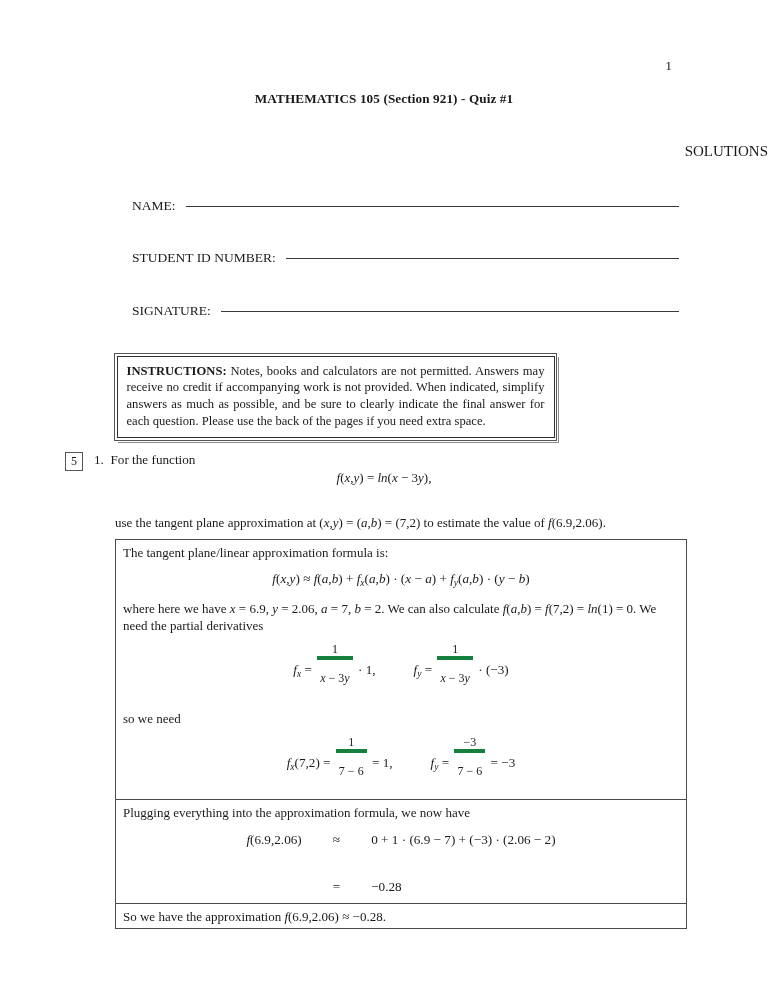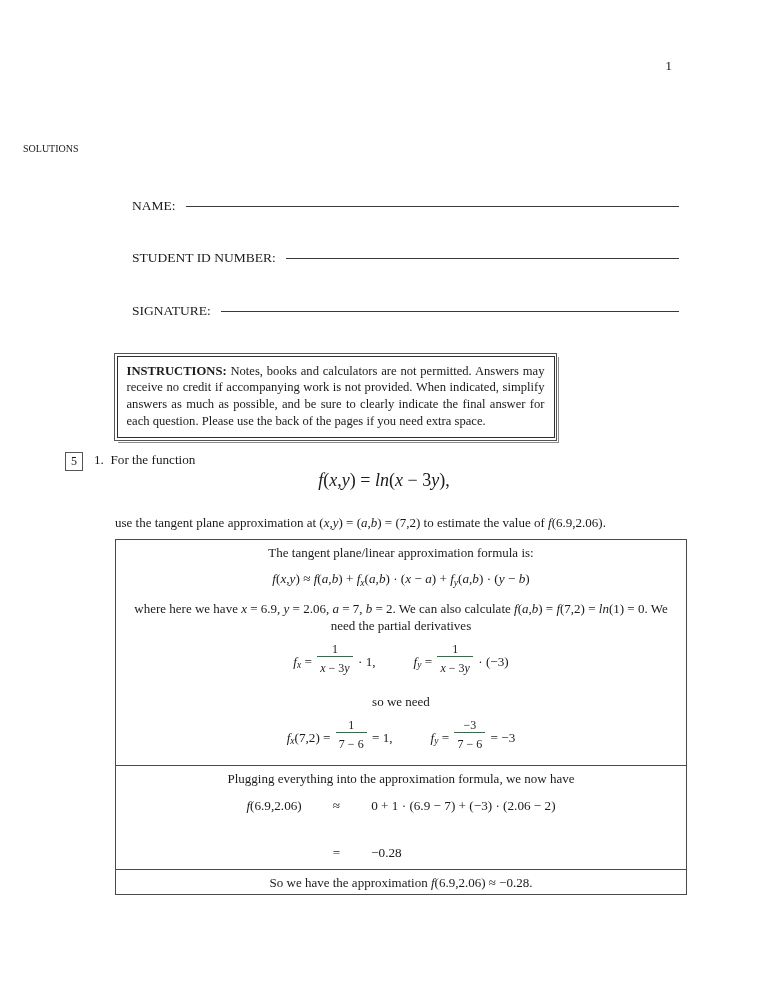--- a/index.html
+++ b/index.html
@@ -205,6 +205,7 @@
 
   <div class="abs" id="page-number">1</div>
 
+  <div class="abs" id="doc-title">MATHEMATICS 105 (Section 921) - Quiz #1</div>
 
   <div class="abs" id="solutions-label">SOLUTIONS</div>
 

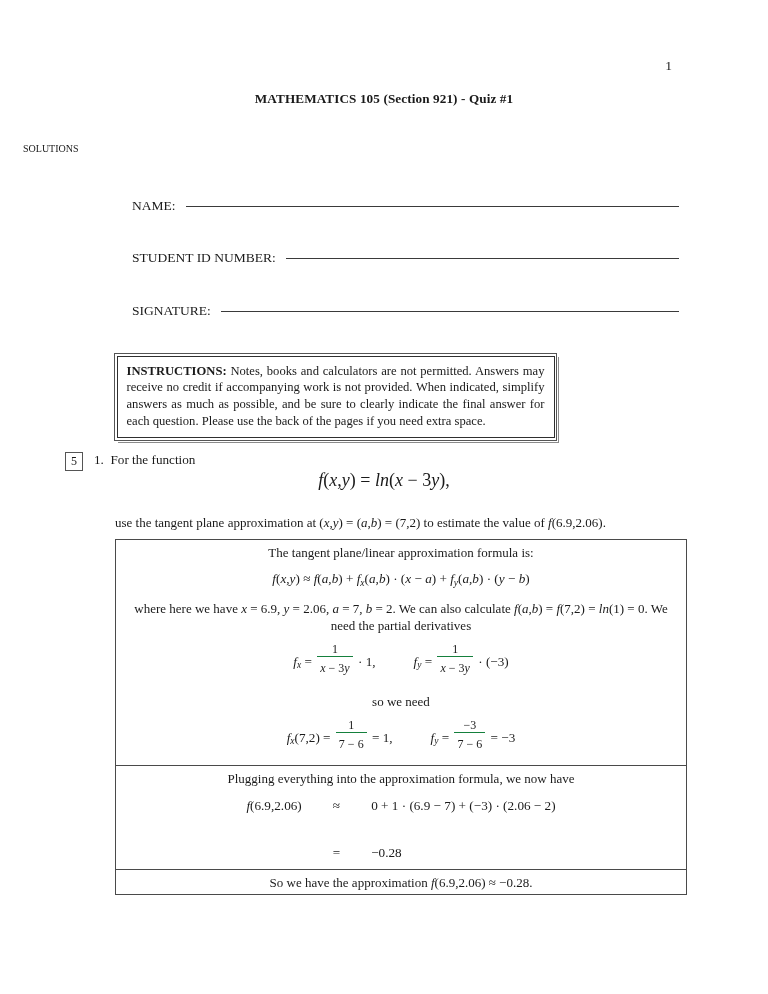--- a/index.html
+++ b/index.html
@@ -44,9 +44,8 @@
   #solutions-label {
     left: 0; right: 0;
     top: 143px;
-    text-align: left;
-    font-size: 10px;
-    padding-left: 23px;
+    text-align: right;
+    font-size: 15px;
   }
 
   

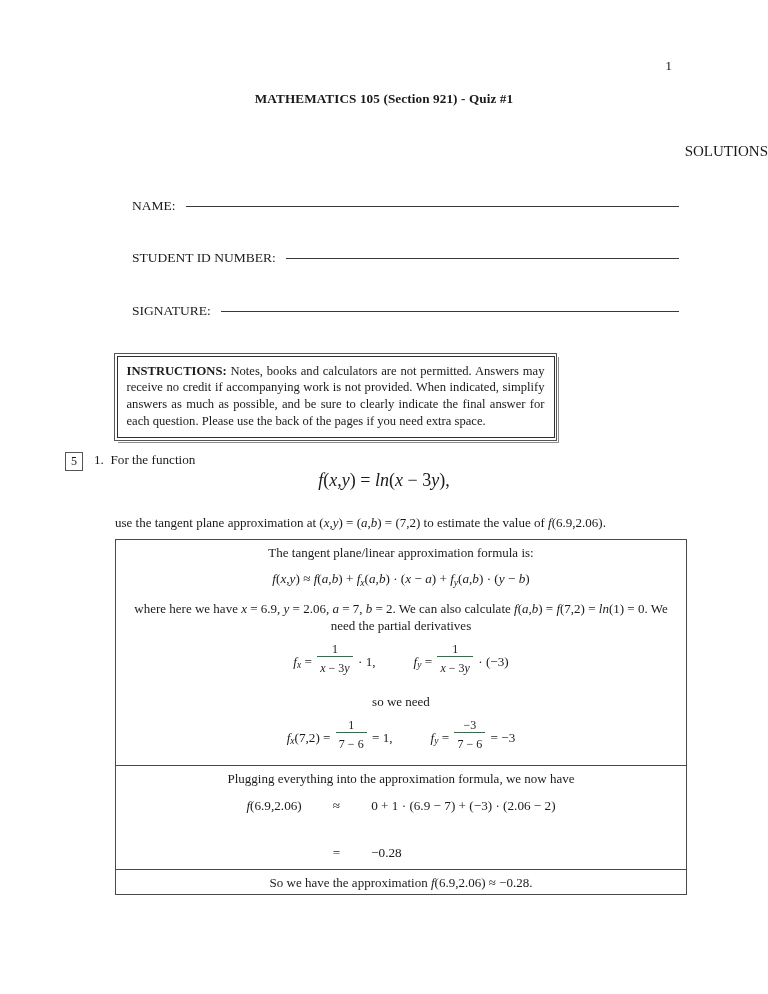--- a/index.html
+++ b/index.html
@@ -117,7 +117,7 @@
     left: 0; right: 0;
     top: 470px;
     text-align: center;
-    font-size: 18px;
+    font-size: 13px;
   }
   #question-instruction {
     position: absolute;

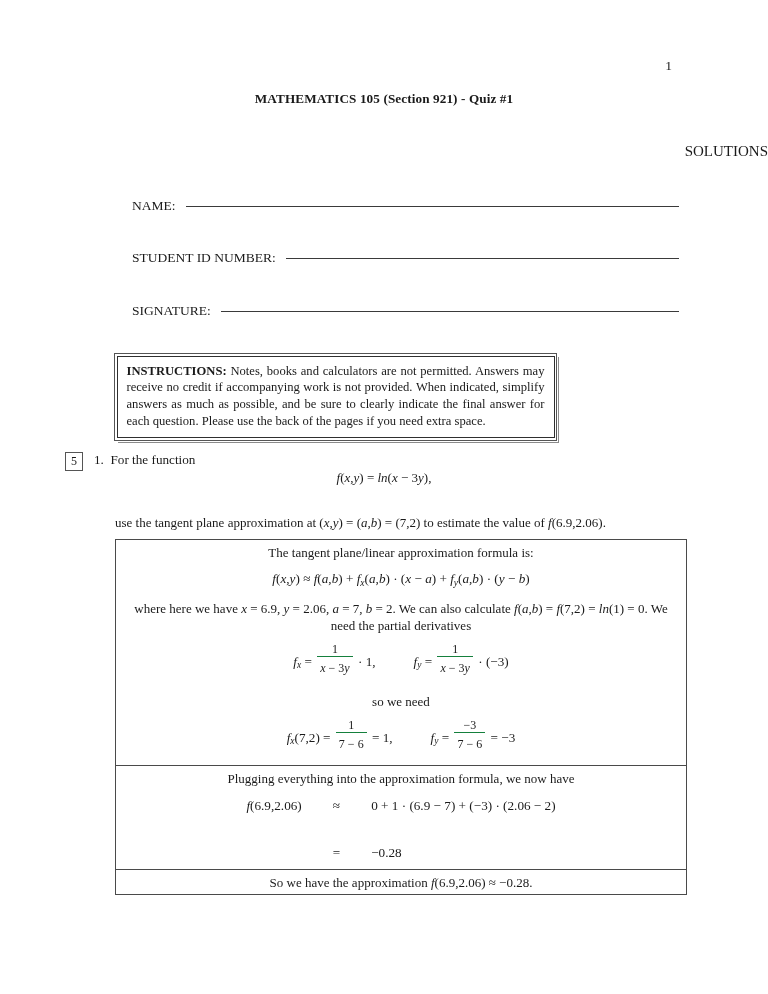--- a/index.html
+++ b/index.html
@@ -141,7 +141,7 @@
   .sol-text {
     padding: 4px 7px 3px 7px;
     line-height: 1.32;
-    text-align: center;
+    text-align: left;
   }
   .sol-eq {
     text-align: center;

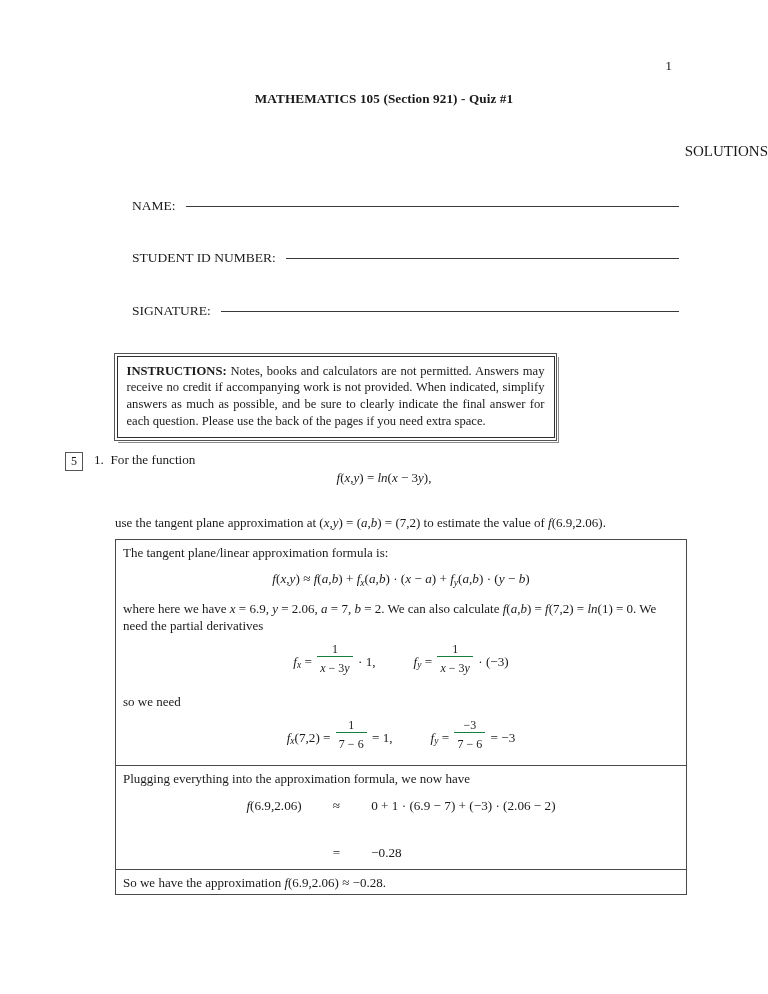--- a/index.html
+++ b/index.html
@@ -174,8 +174,8 @@
     display: block;
     font-size: 12px;
     line-height: 1.12;
-    border-top: 1px solid #15803d;
-    padding: 5px 3px;
+    border-top: 4px solid #15803d;
+    padding: 12px 3px;
   }
   .sub {
     font-size: 0.72em;

